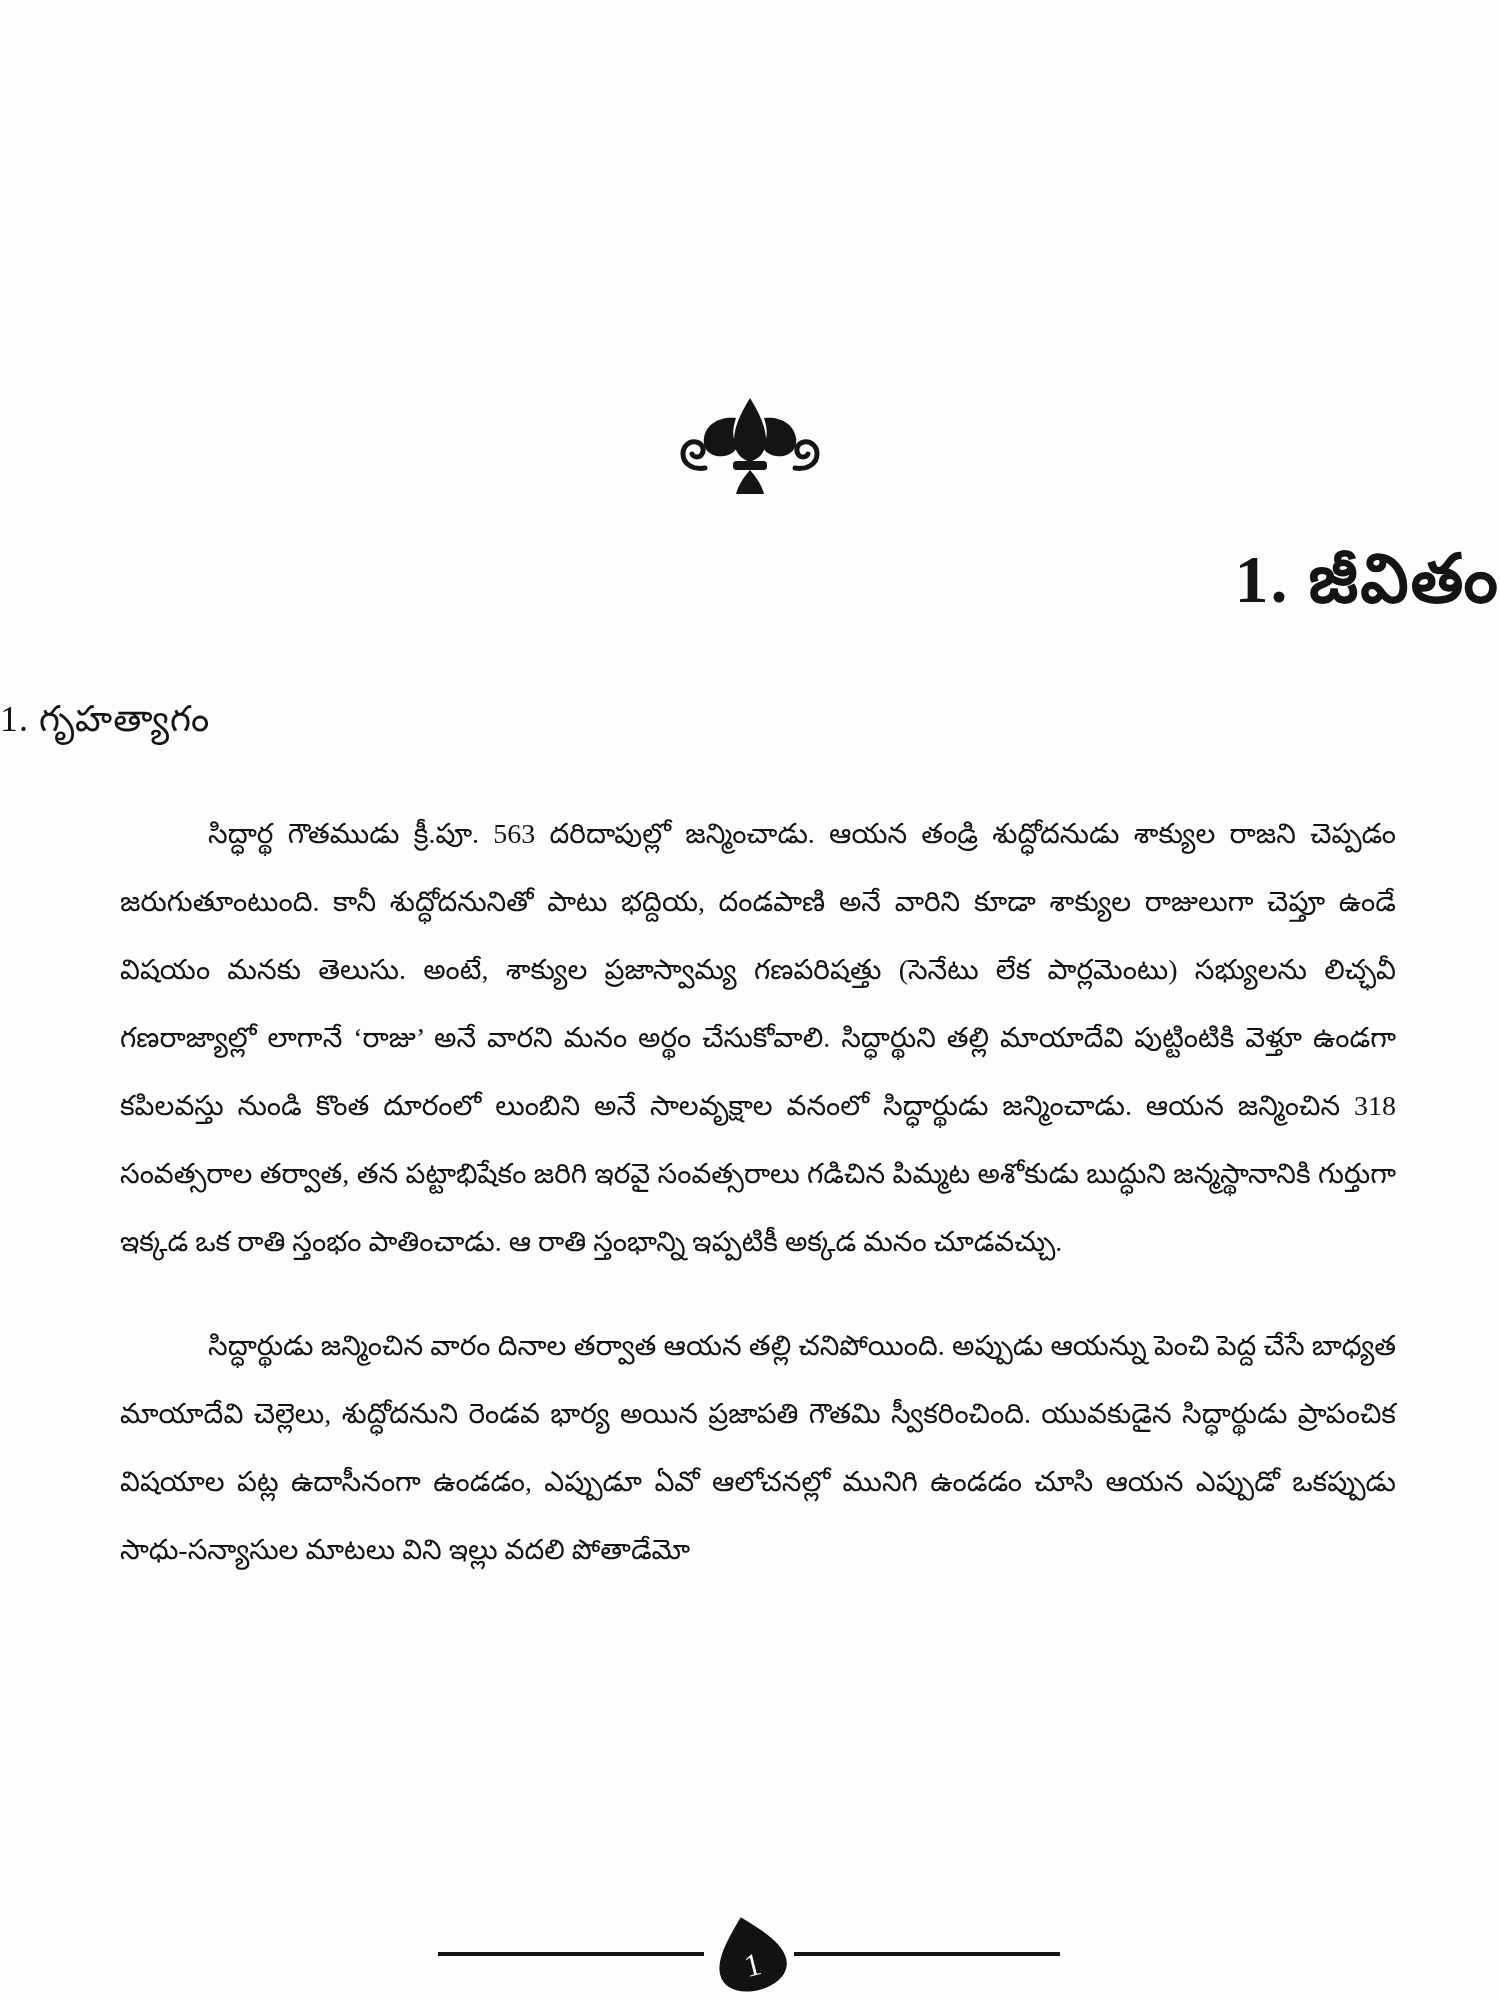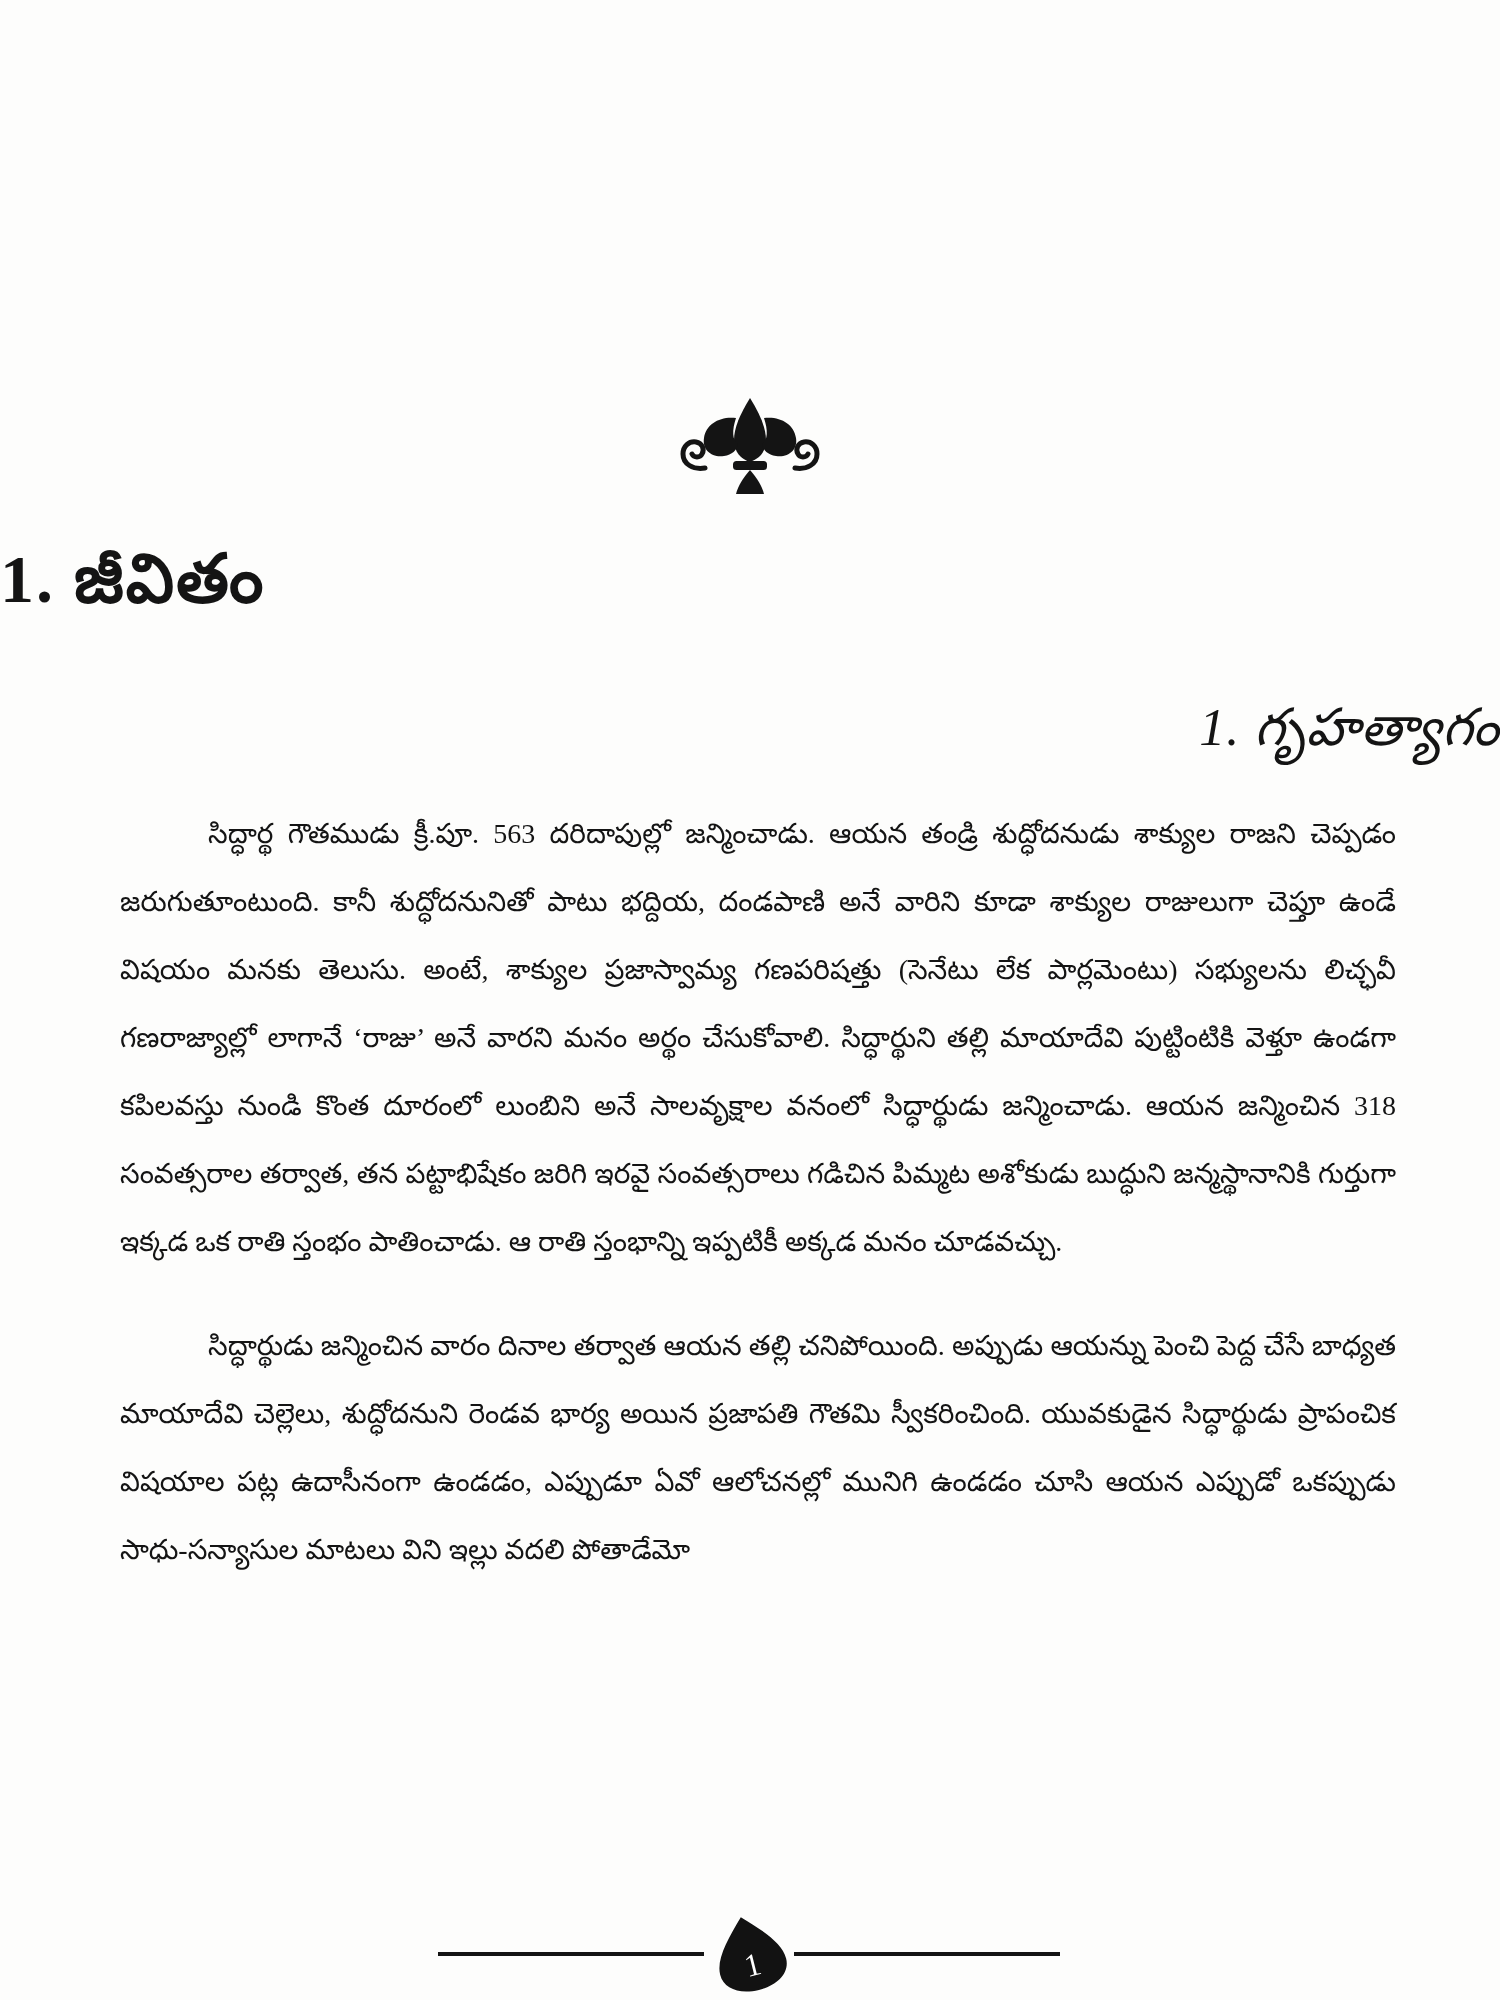--- a/index.html
+++ b/index.html
@@ -32,7 +32,7 @@
     left: 0;
     width: 100%;
     margin: 0;
-    text-align: left;
+    text-align: right;
     font-size: 68px;
     font-weight: bold;
     letter-spacing: 2px;

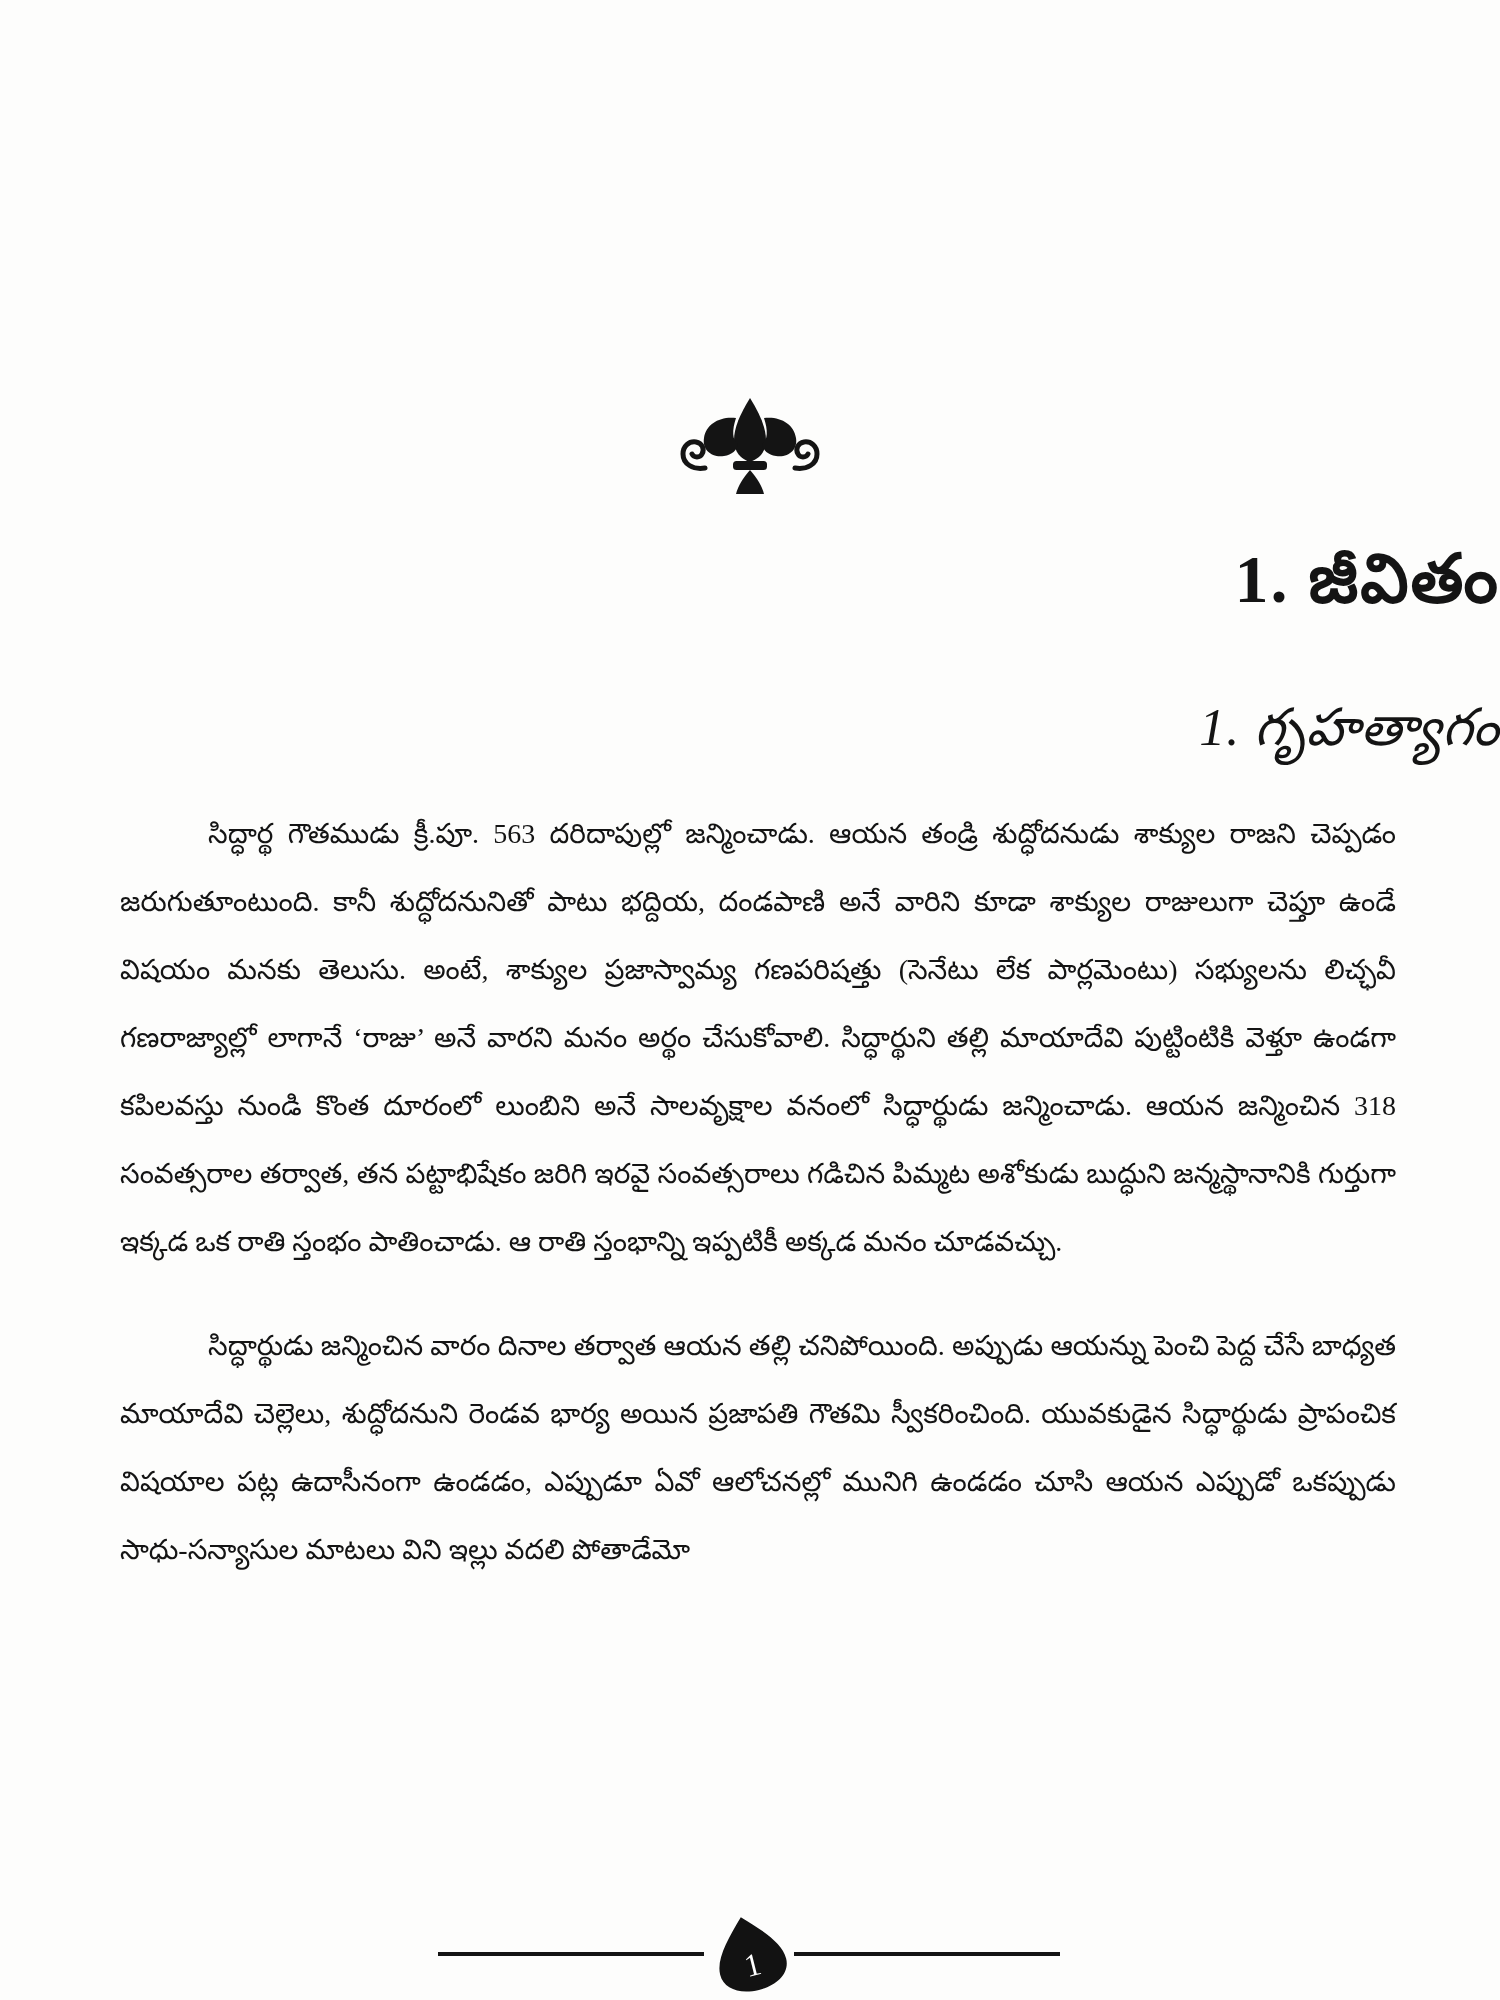--- a/index.html
+++ b/index.html
@@ -43,11 +43,10 @@
     left: 0;
     width: 100%;
     margin: 0;
-    text-align: right;
-    font-size: 52px;
+    text-align: left;
+    font-size: 36px;
     font-weight: 500;
     letter-spacing: 1px;
-    font-style: italic;
   }
   .body-text {
     position: absolute;

